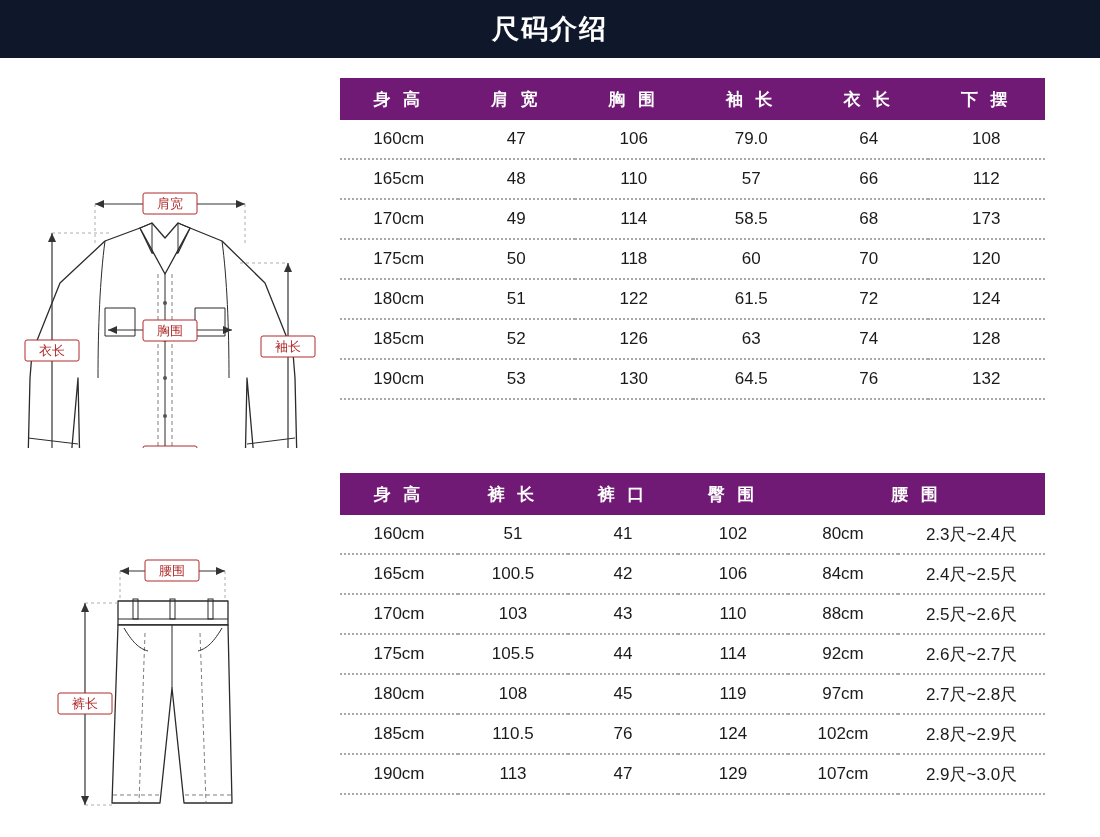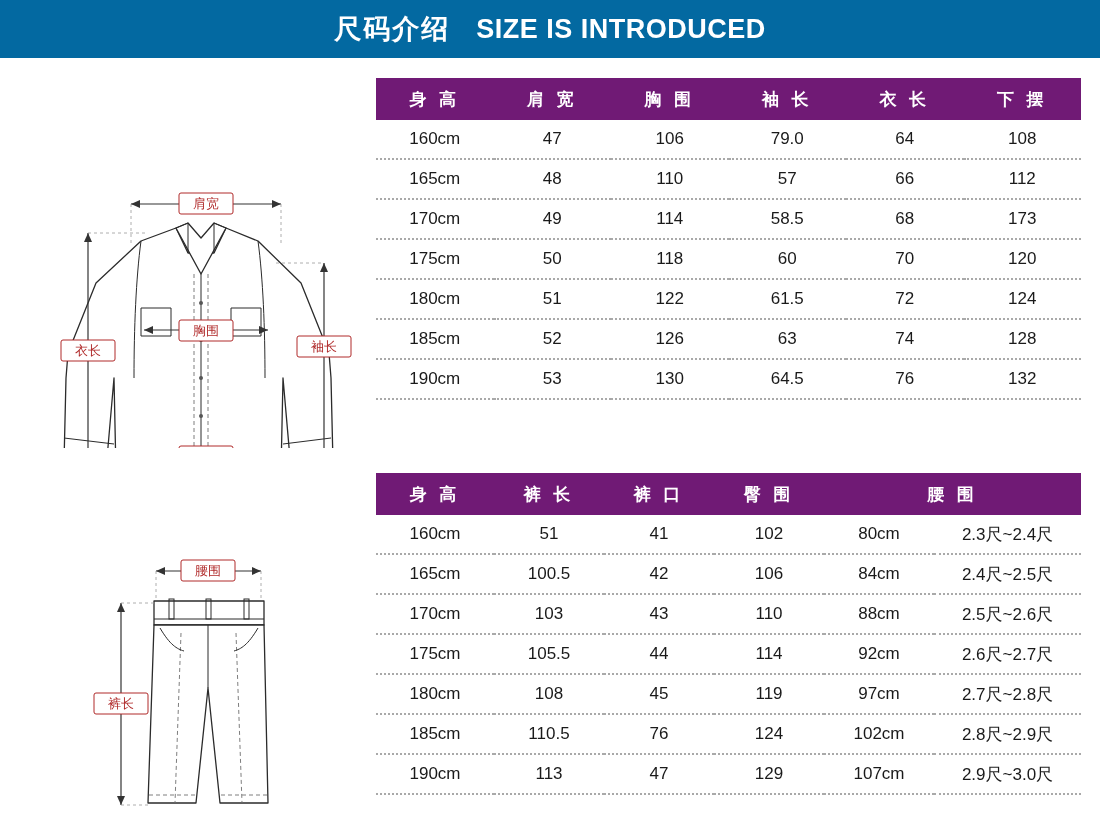--- a/index.html
+++ b/index.html
@@ -17,12 +17,13 @@
   
   .header {
     height: 58px;
-    background: #0369a1;
+    background: #0f172a;
     color: #ffffff;
     display: flex;
     align-items: center;
     justify-content: center;
     gap: 26px;
+    flex-direction: column;
   }
   .header .cn {
     font-size: 27px;

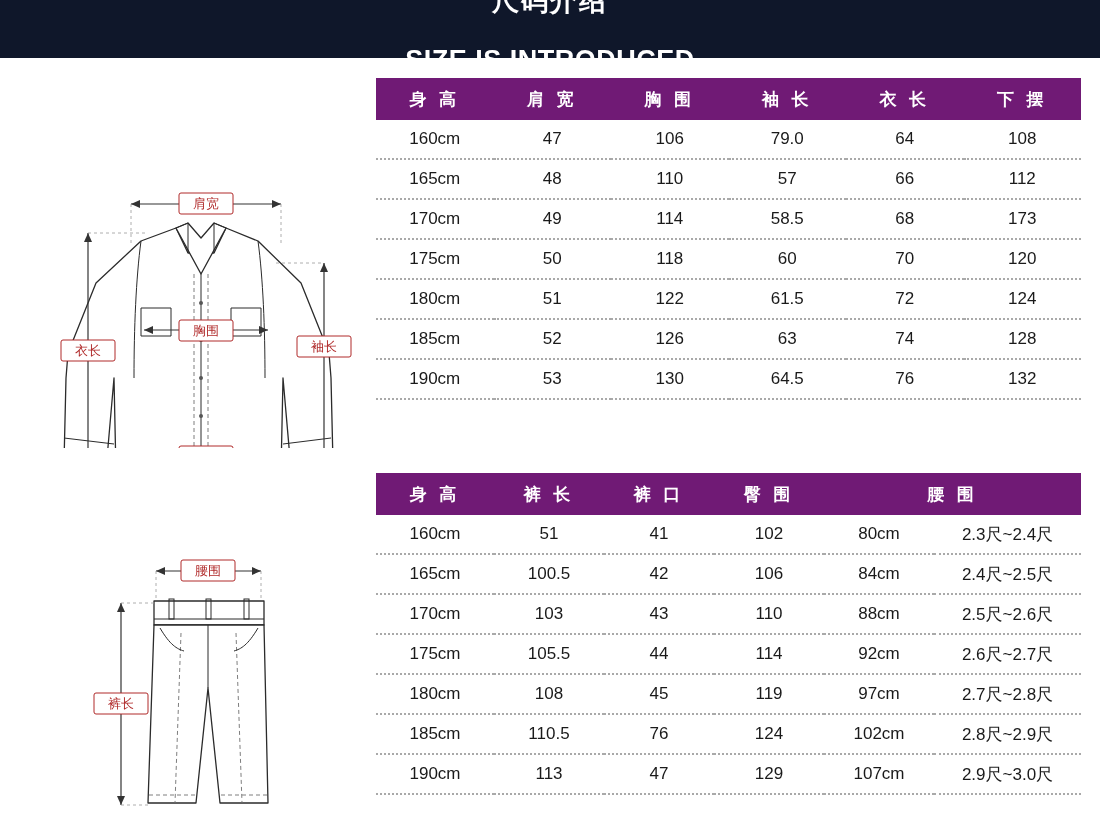--- a/index.html
+++ b/index.html
@@ -133,7 +133,6 @@
 
 <div class="header">
   <span class="cn">尺码介绍</span>
-  <span class="en">SIZE IS INTRODUCED</span>
 </div>
 
 <div class="board">

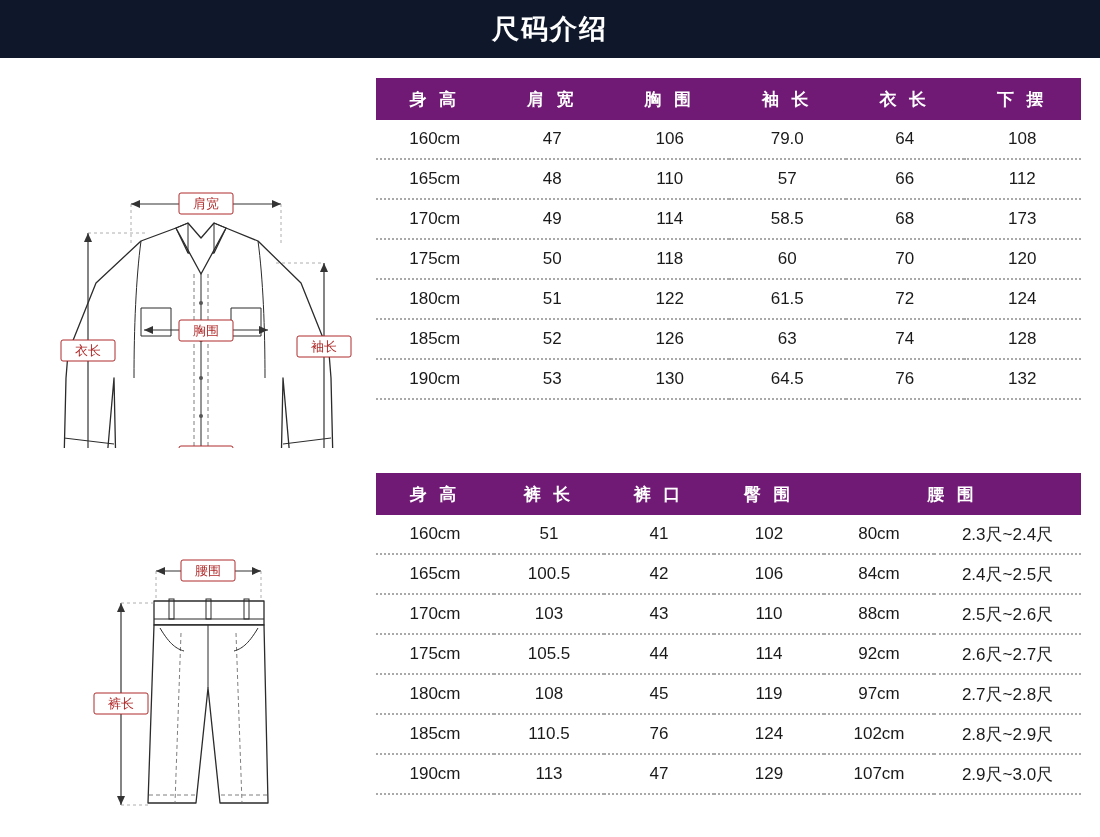--- a/index.html
+++ b/index.html
@@ -53,7 +53,6 @@
   .figure {
     width: 340px;
     position: relative;
-    padding-left: 36px;
   }
   .table-wrap {
     width: 720px;

